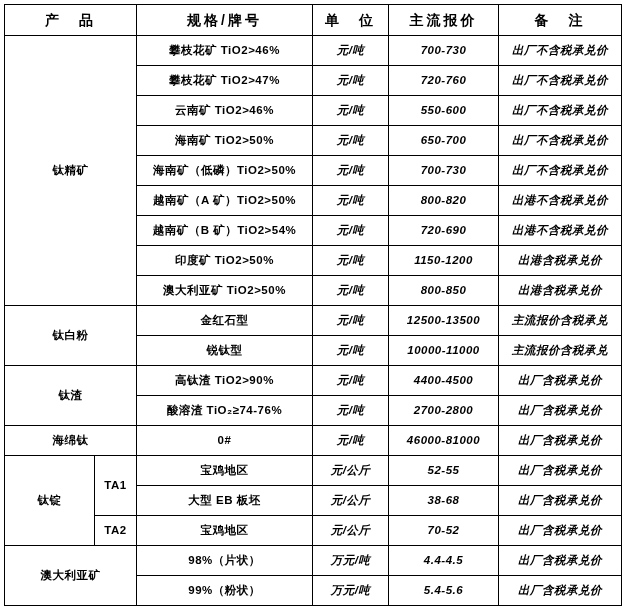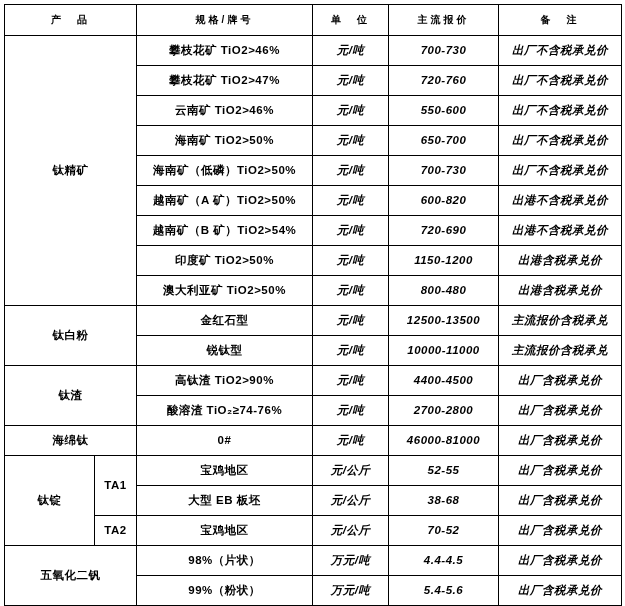--- a/index.html
+++ b/index.html
@@ -36,7 +36,7 @@
     letter-spacing: 0.5px;
   }
   table.price-table thead td {
-    font-size: 10px;
+    font-size: 14px;
     letter-spacing: 3px;
     height: 30px;
   }

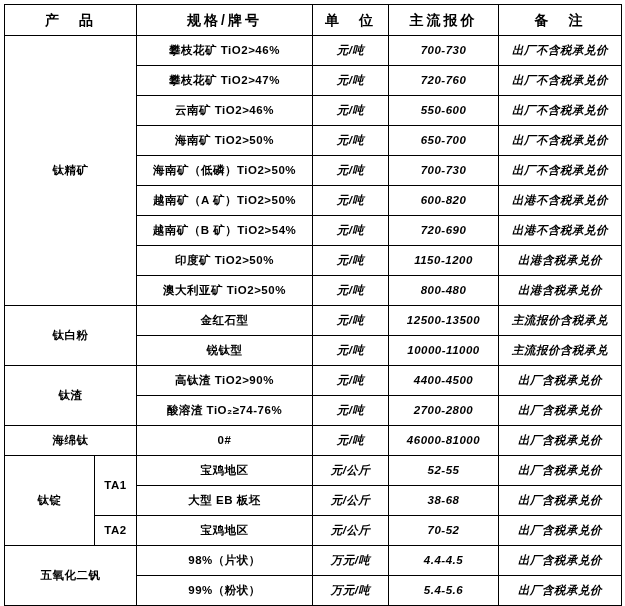--- a/index.html
+++ b/index.html
@@ -122,7 +122,7 @@
         <tr>
           <td class="spec">越南矿（A 矿）TiO2&gt;50%</td>
           <td class="unit">元/吨</td>
-          <td class="price">600-820</td>
+          <td class="price">800-820</td>
           <td class="note">出港不含税承兑价</td>
         </tr>
         <tr>

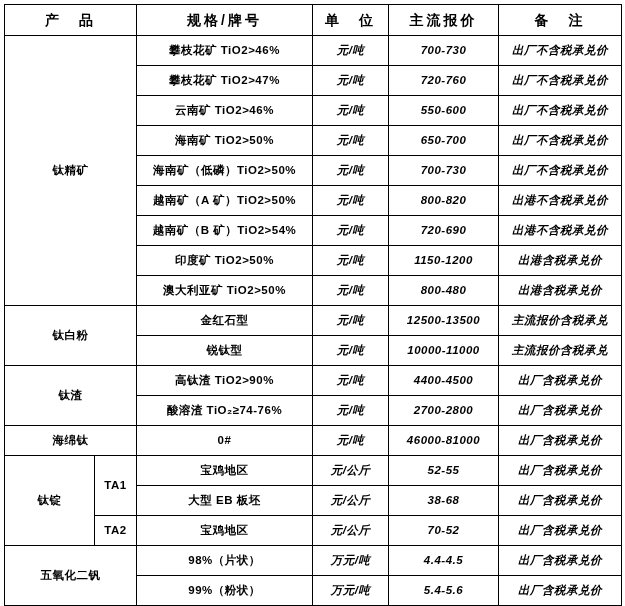--- a/index.html
+++ b/index.html
@@ -140,7 +140,7 @@
         <tr>
           <td class="spec">澳大利亚矿 TiO2&gt;50%</td>
           <td class="unit">元/吨</td>
-          <td class="price">800-480</td>
+          <td class="price">800-850</td>
           <td class="note">出港含税承兑价</td>
         </tr>
         <tr>

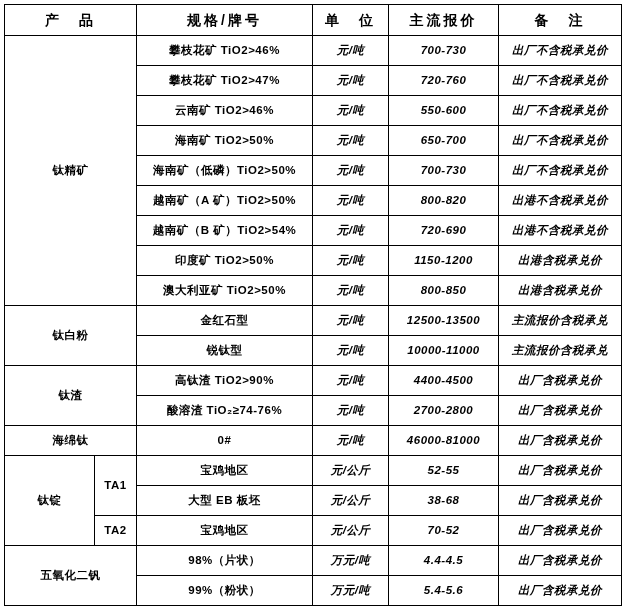--- a/index.html
+++ b/index.html
@@ -198,7 +198,7 @@
           <td class="note">出厂含税承兑价</td>
         </tr>
         <tr>
-          <td class="grp" rowspan="2" colspan="2">五氧化二钒</td>
+          <td class="grp" rowspan="2" colspan="2">澳大利亚矿</td>
           <td class="spec">98%（片状）</td>
           <td class="unit">万元/吨</td>
           <td class="price">4.4-4.5</td>

